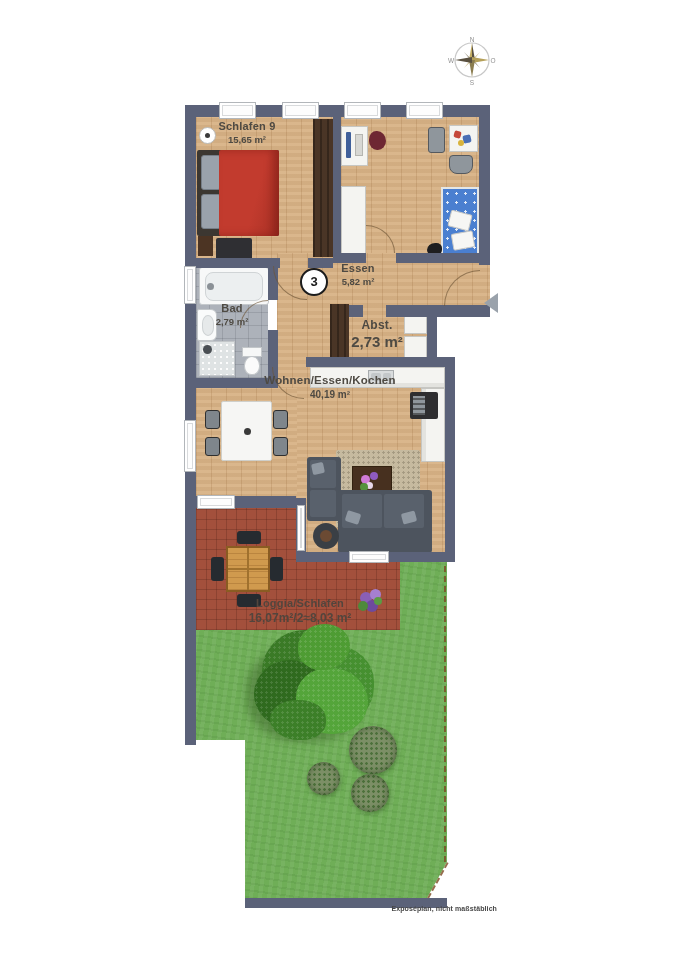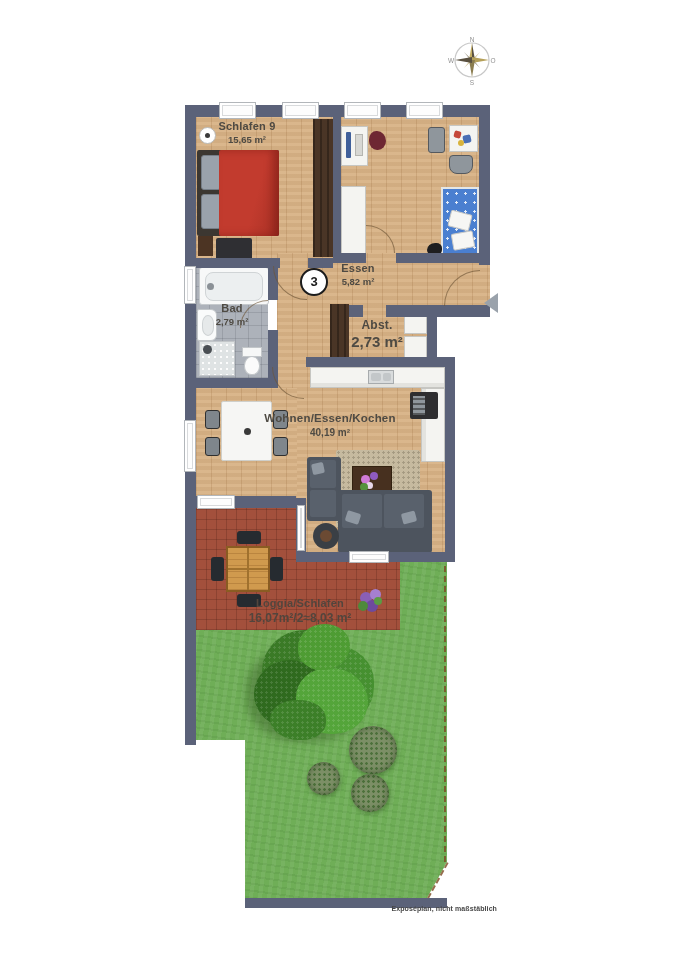--- a/index.html
+++ b/index.html
@@ -227,7 +227,7 @@
     <div class="room-name" style="font-size:12px;">Abst.</div>
     <div class="room-area" style="font-size:15px;margin-top:1px;">2,73 m²</div>
   </div>
-  <div class="room-label" style="left:240px;top:412px;width:180px;">
+  <div class="room-label" style="left:240px;top:374px;width:180px;">
     <div class="room-name" style="font-size:11.5px;">Wohnen/Essen/Kochen</div>
     <div class="room-area" style="font-size:10px;margin-top:3px;">40,19 m²</div>
   </div>

